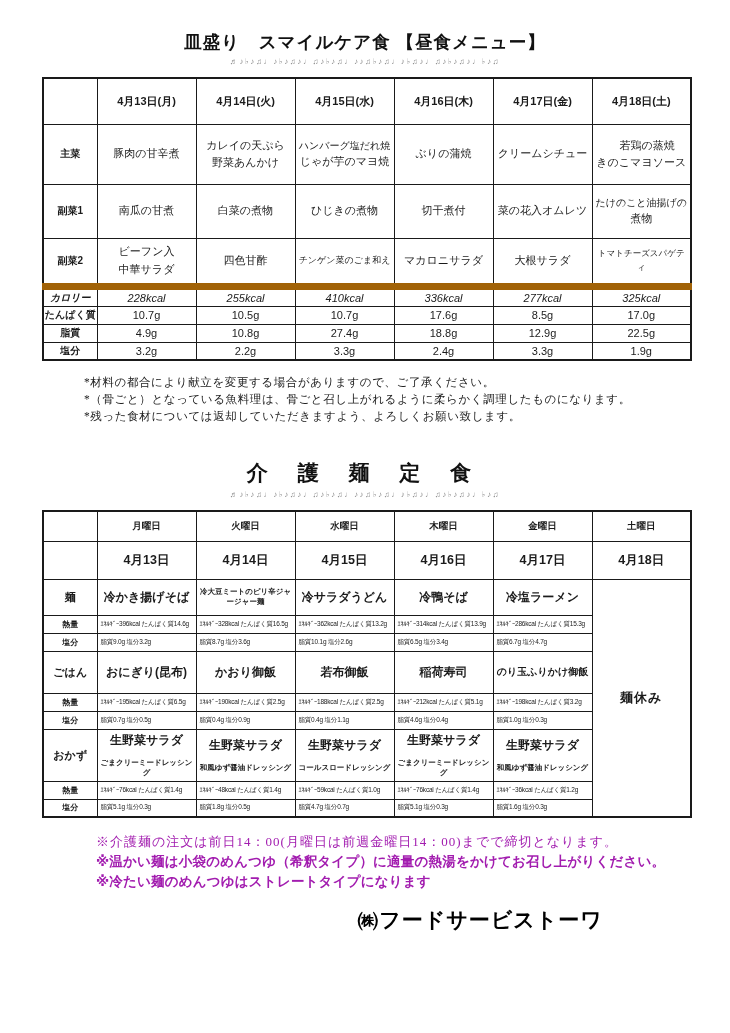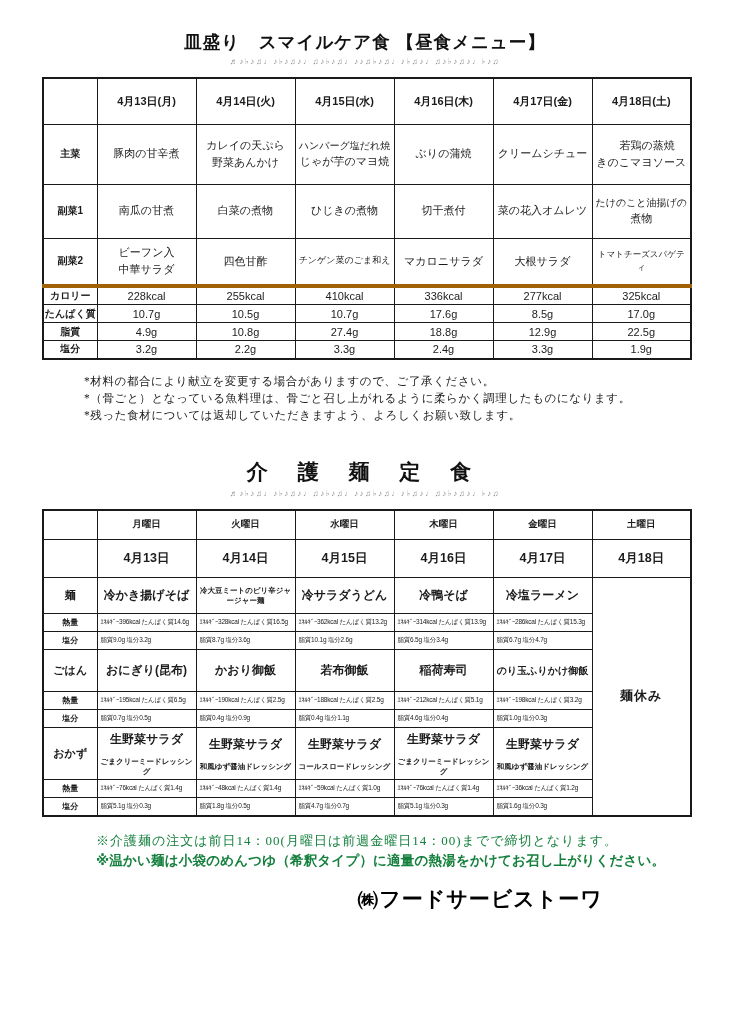--- a/index.html
+++ b/index.html
@@ -33,7 +33,7 @@
   .l-label{font-size:10px;font-weight:600;padding:1px 0;}
   .l-dish{font-size:11px;line-height:1.55;}
   .l-nutval{font-size:11px;}
-  tr.nut-sep td{border-top:4px solid #a16207;}
+  tr.nut-sep td{border-top:7px solid #a16207;font-style:italic;}
   
   .top-notes{
     margin:13px 0 0 84px;

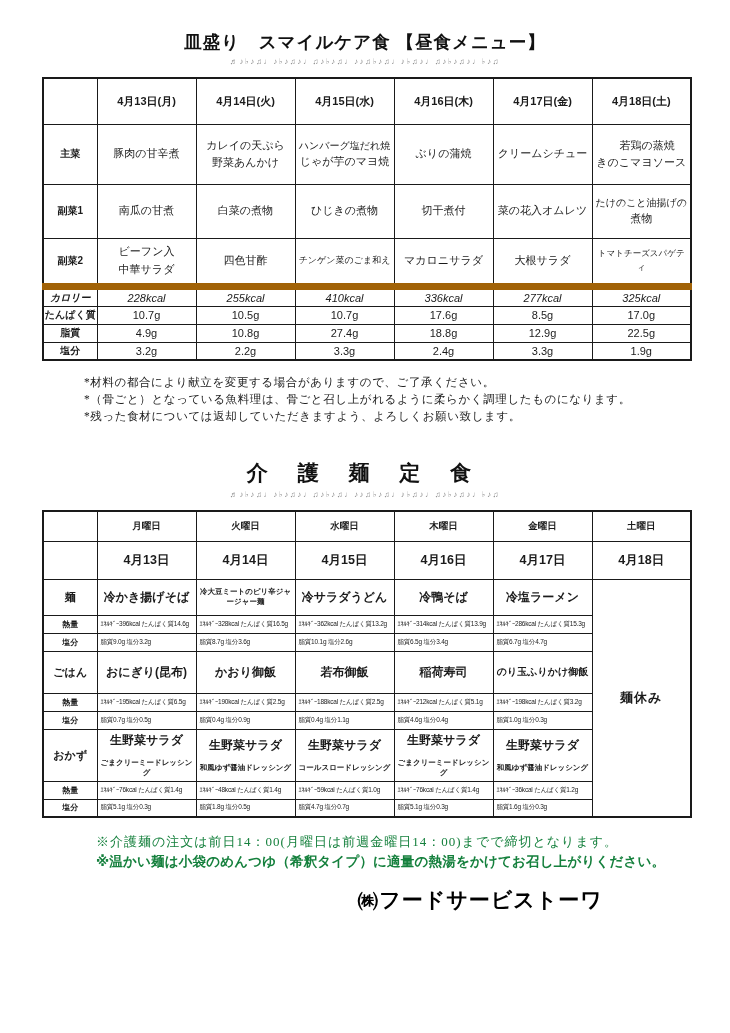--- a/index.html
+++ b/index.html
@@ -51,7 +51,7 @@
   .n-rest{font-size:13px;font-weight:bold;letter-spacing:1px;}
   tr.dashed td{border-top:1px dashed #444;}
   
-  .bottom-notes{margin:13px 0 14px 96px;color:#15803d;}
+  .bottom-notes{margin:13px 0 14px 96px;color:#a21caf;}
   .b-note{font-family:"Liberation Serif","DejaVu Serif",serif;font-size:13px;line-height:21px;letter-spacing:1px;}
   .b-note-strong{font-family:"Liberation Sans","DejaVu Sans",sans-serif;font-weight:bold;font-size:13.5px;line-height:20px;letter-spacing:0.2px;}
   .company{

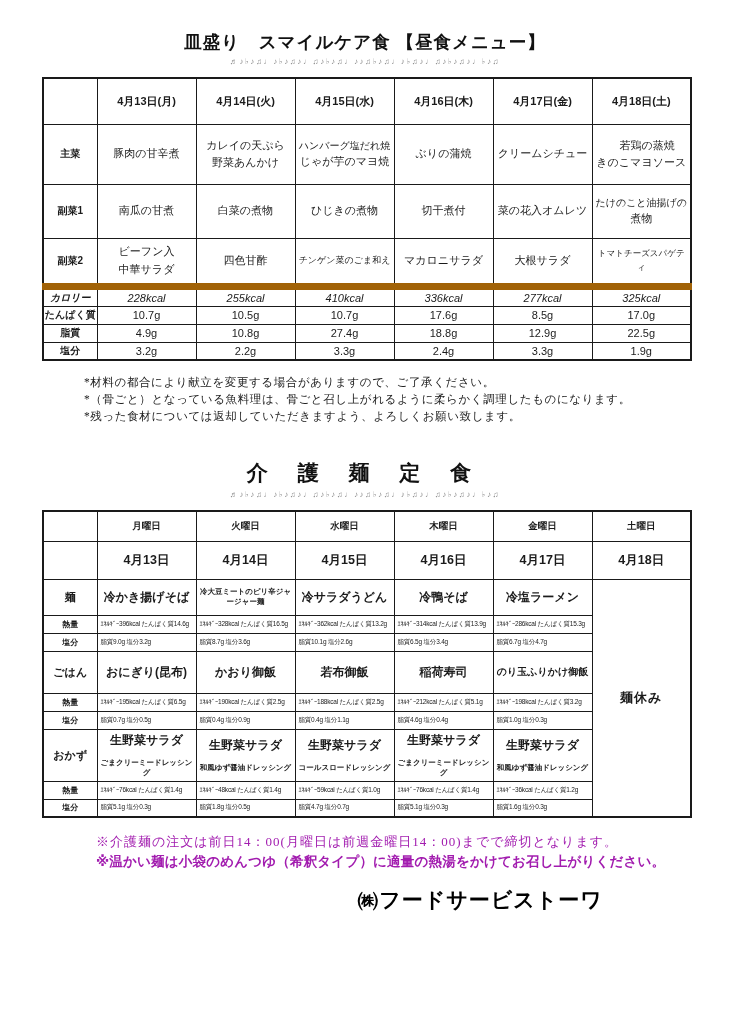--- a/index.html
+++ b/index.html
@@ -268,6 +268,7 @@
 <div class="bottom-notes">
     <div class="b-note">※介護麺の注文は前日14：00(月曜日は前週金曜日14：00)までで締切となります。</div>
     <div class="b-note-strong">※温かい麺は小袋のめんつゆ（希釈タイプ）に適量の熱湯をかけてお召し上がりください。</div>
+    <div class="b-note-strong">※冷たい麺のめんつゆはストレートタイプになります</div>
   </div>
 <div class="company">㈱フードサービストーワ</div>
 

